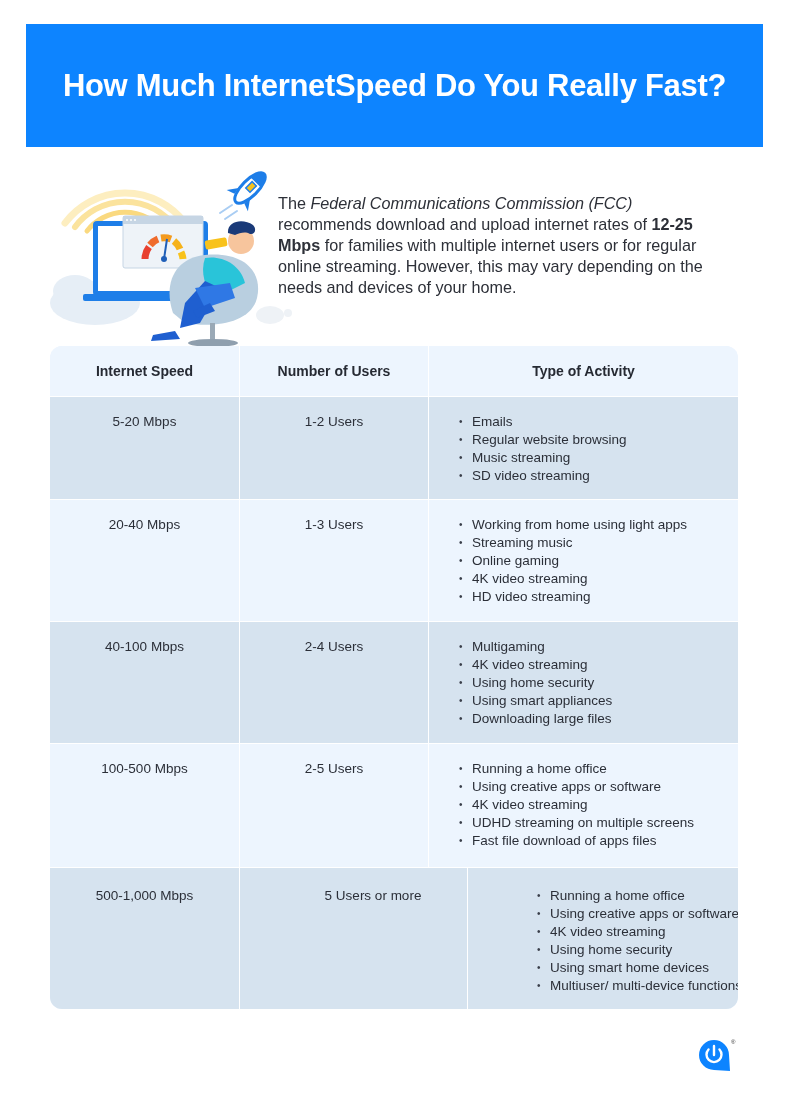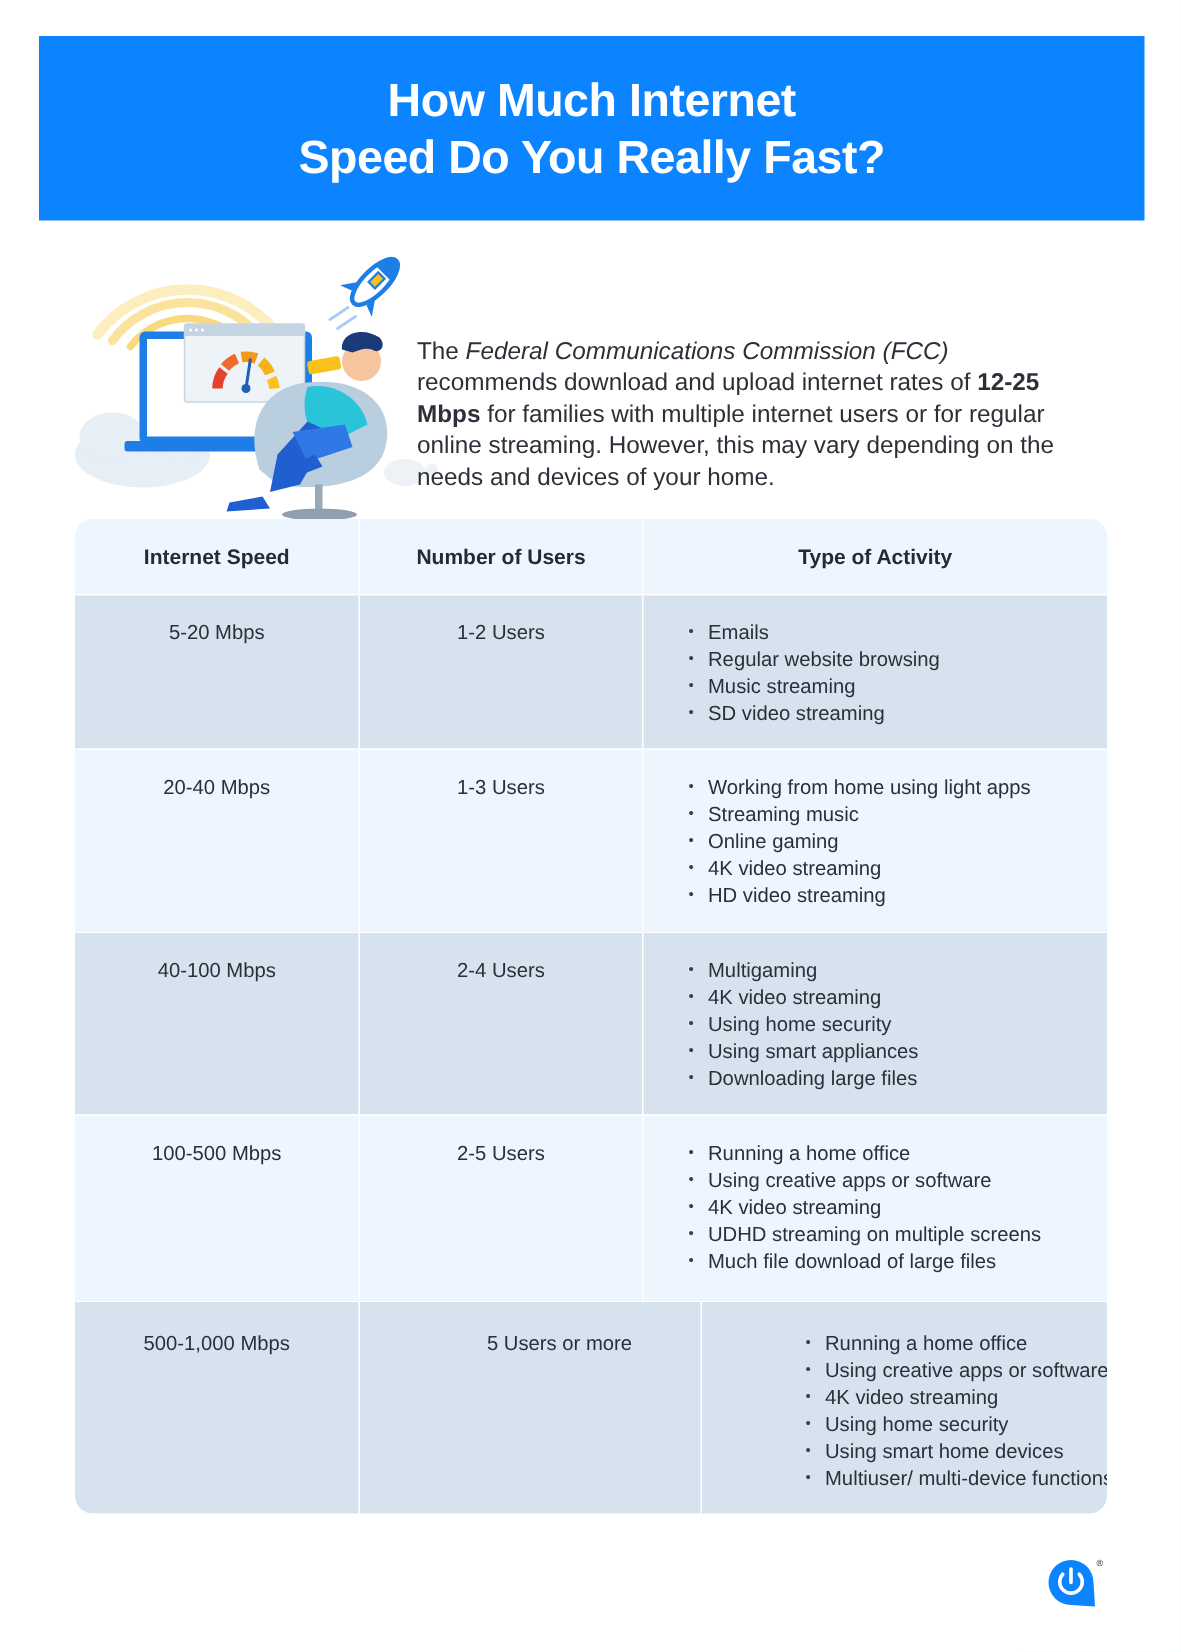--- a/index.html
+++ b/index.html
@@ -9,7 +9,7 @@
     .banner {
       position: absolute; left: 26px; top: 24px; width: 737px; height: 123px;
       background: #0d84ff;
-      display: flex; flex-direction: column; align-items: center; justify-content: center;
+      display: flex; align-items: center; justify-content: center;
     }
     .banner .line {
       color: #ffffff; font-weight: bold; font-size: 31px; line-height: 38px;

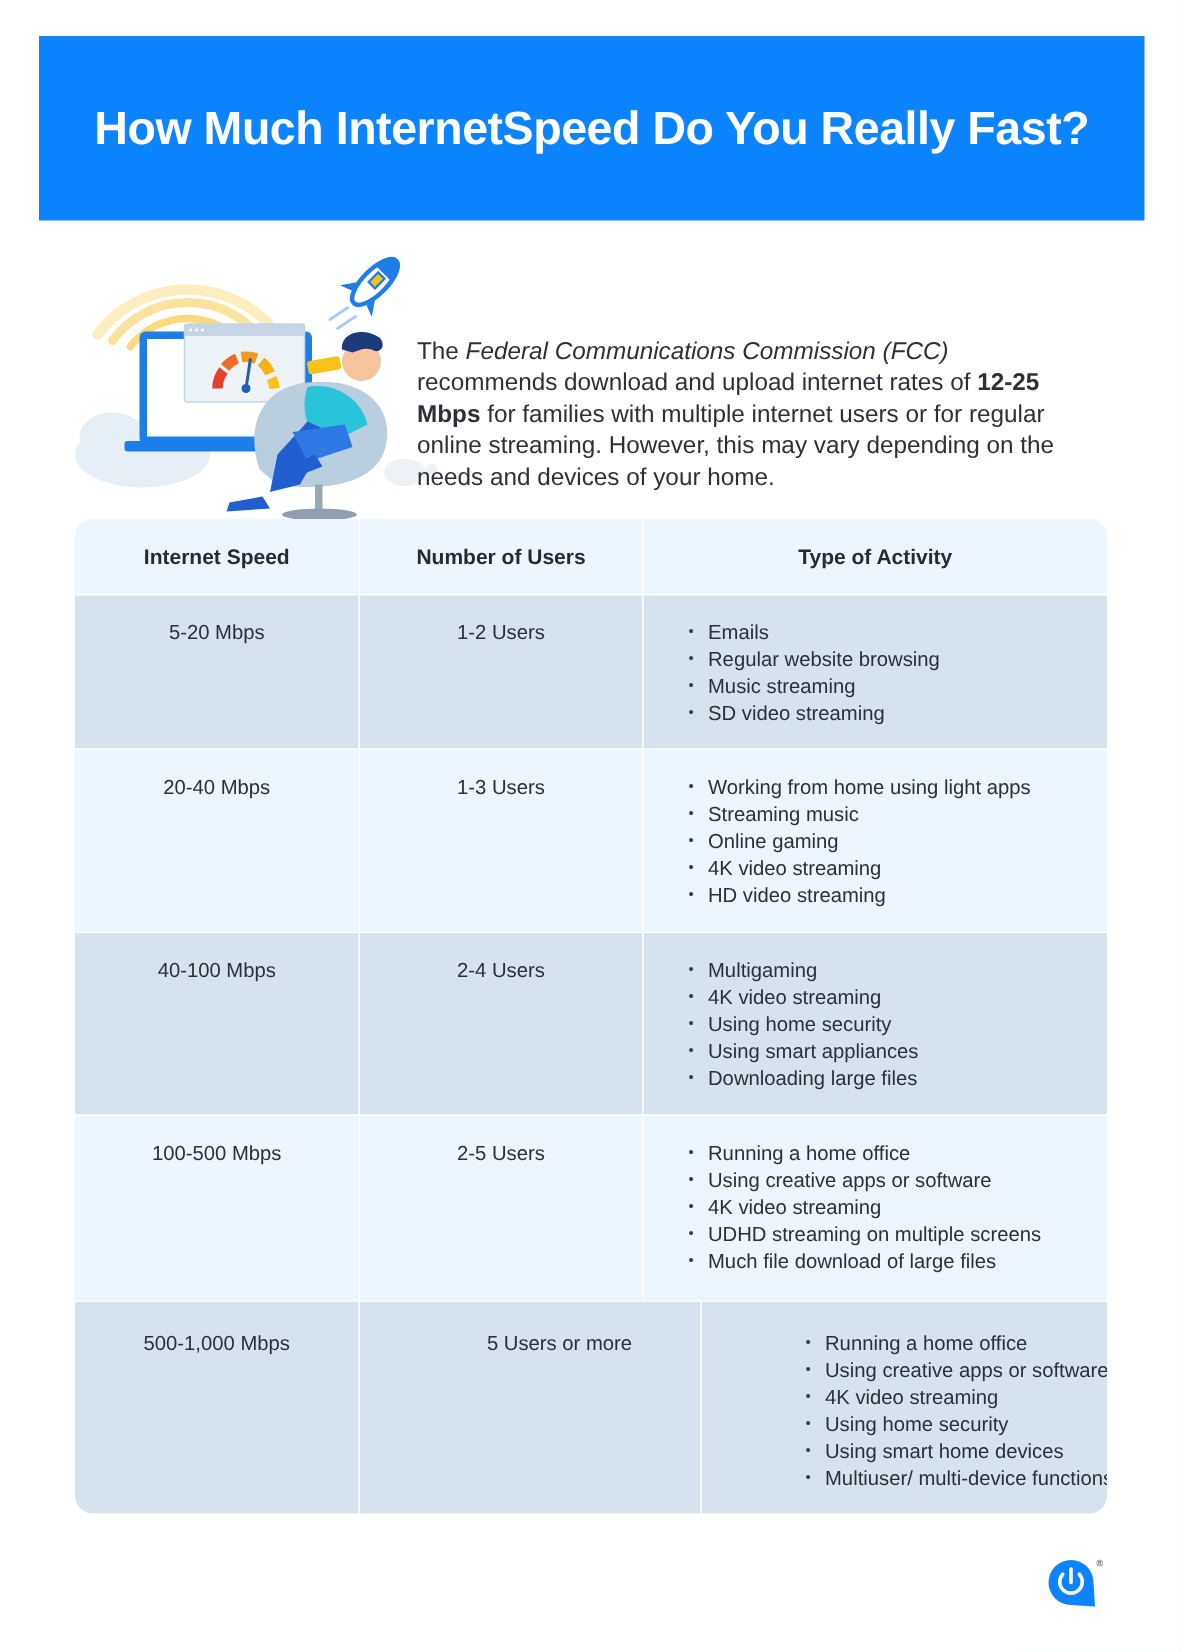--- a/index.html
+++ b/index.html
@@ -20,7 +20,7 @@
 
     .intro {
       position: absolute; left: 278px; top: 193px; width: 450px;
-      font-size: 16.2px; line-height: 21px; color: #2d3038; margin-top: 31px;
+      font-size: 16.2px; line-height: 21px; color: #2d3038;
     }
     .intro .ital { font-style: italic; }
     .intro .bold { font-weight: bold; }

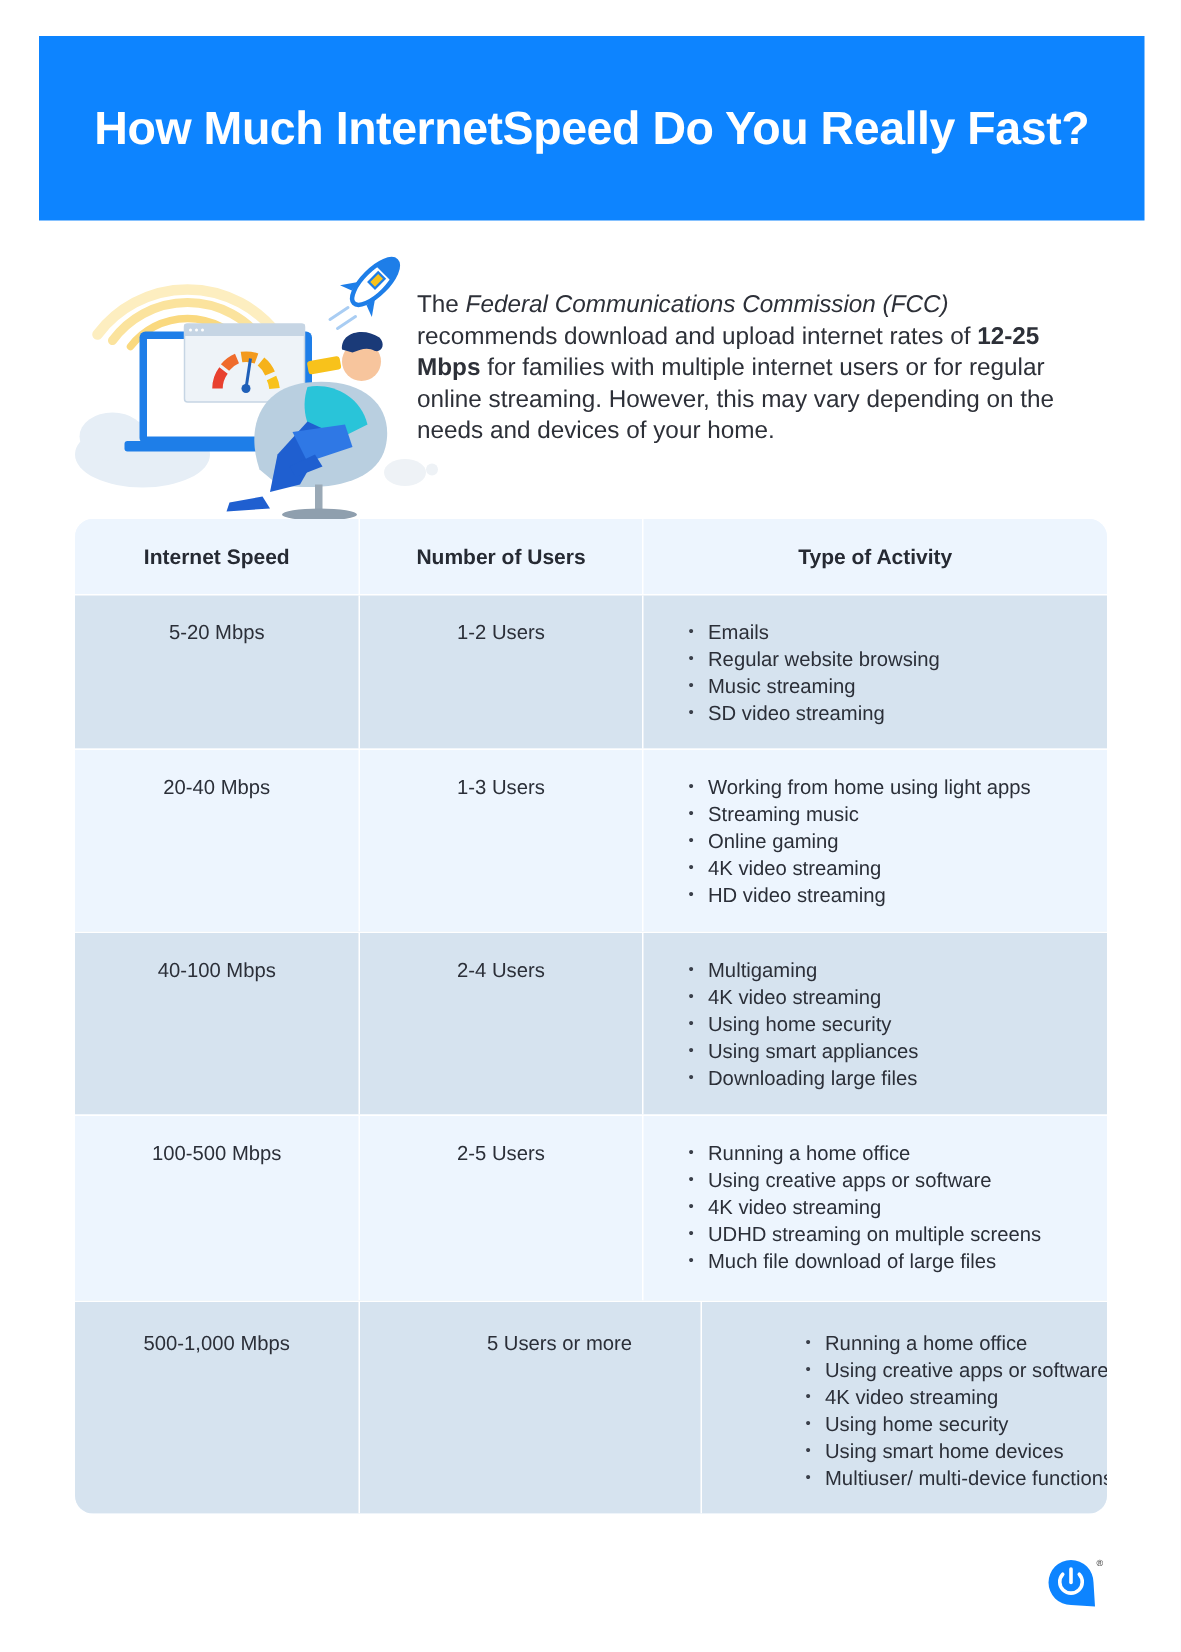--- a/index.html
+++ b/index.html
@@ -207,7 +207,7 @@
         <li>Using creative apps or software</li>
         <li>4K video streaming</li>
         <li>UDHD streaming on multiple screens</li>
-        <li>Much file download of large files</li>
+        <li>Fast file download of apps files</li>
       </ul>
     </div>
   </div>

